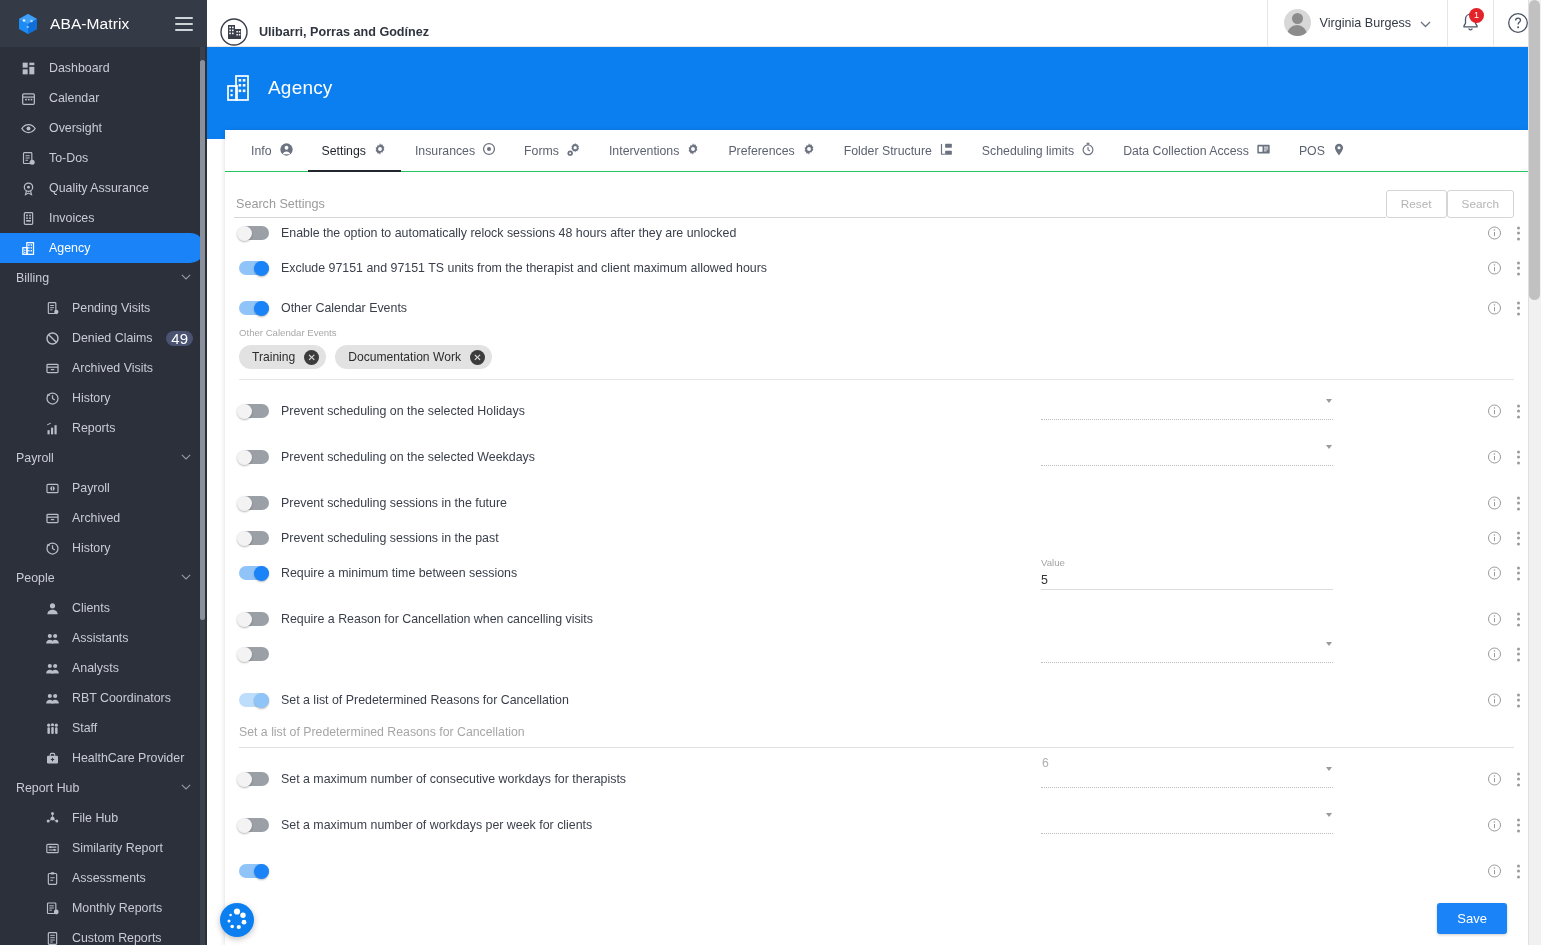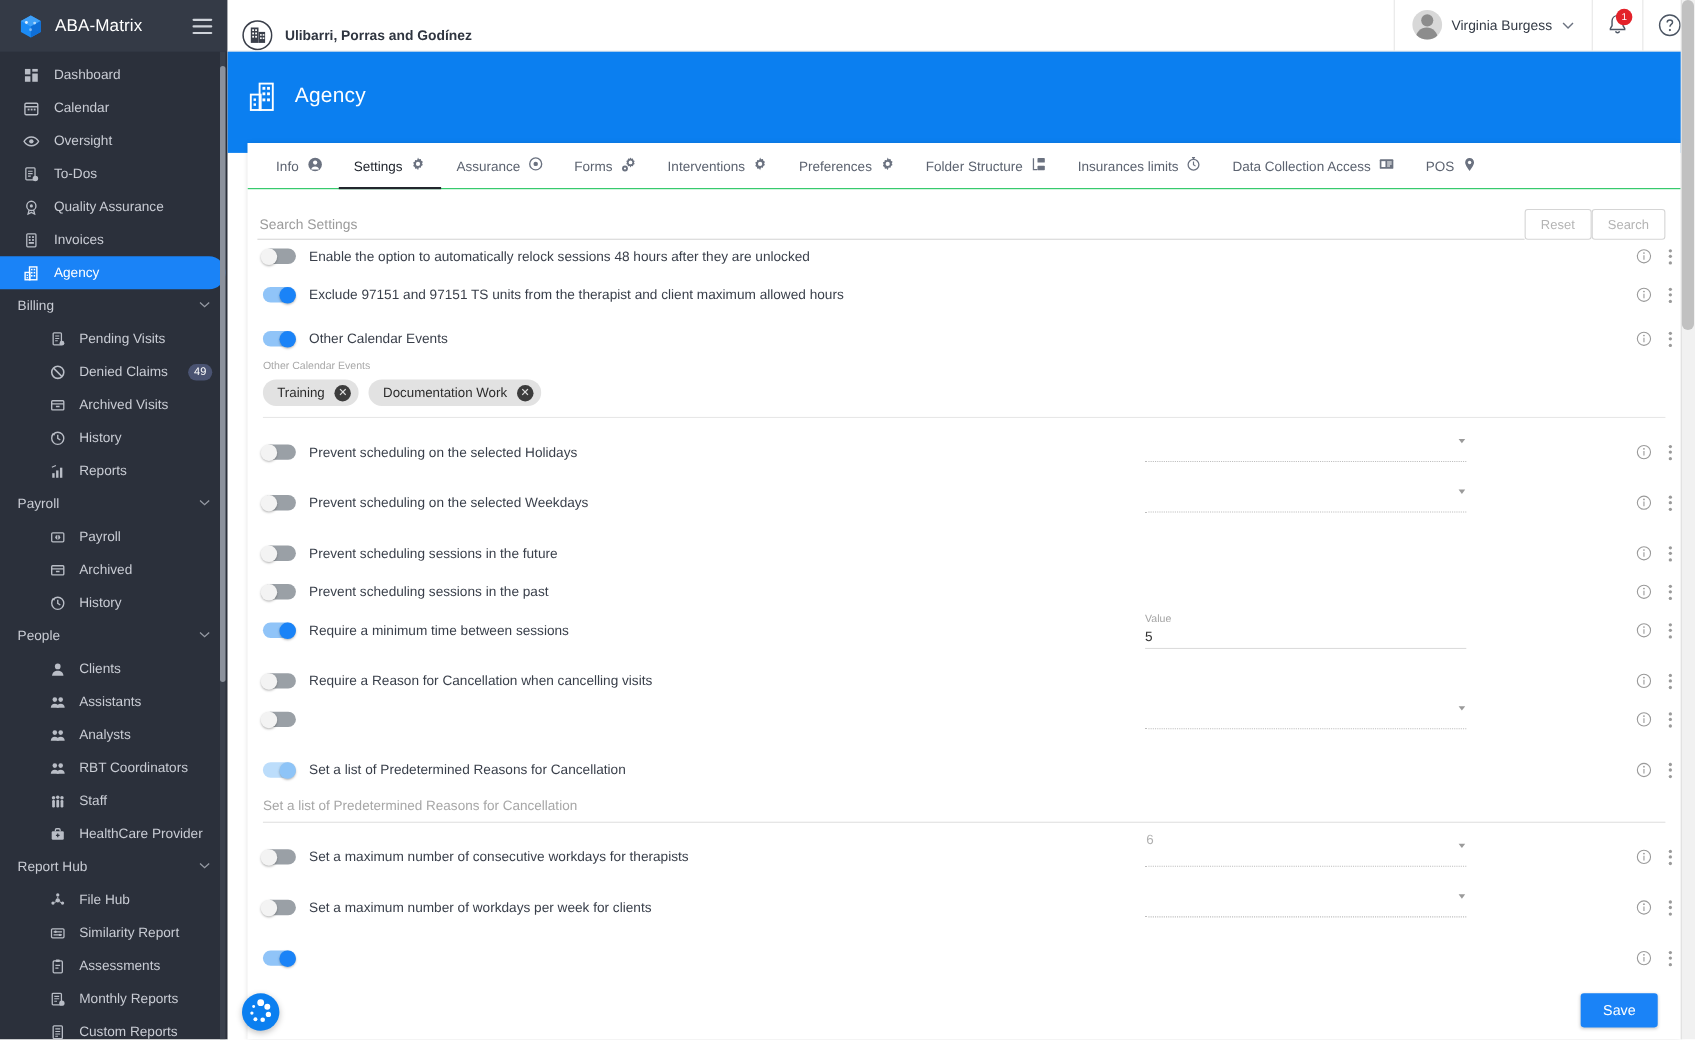--- a/index.html
+++ b/index.html
@@ -705,7 +705,7 @@
             </svg></span>
         </div>
         <div class="tab">
-          <span class="tl">Assurance</span>
+          <span class="tl">Insurances</span>
           <span><svg width="14" height="14" viewBox="0 0 18 18">
               <circle cx="9" cy="9" r="7" fill="none" stroke="#6b7280" stroke-width="1.6"></circle>
               <circle cx="9" cy="9" r="2.6" fill="#6b7280"></circle>

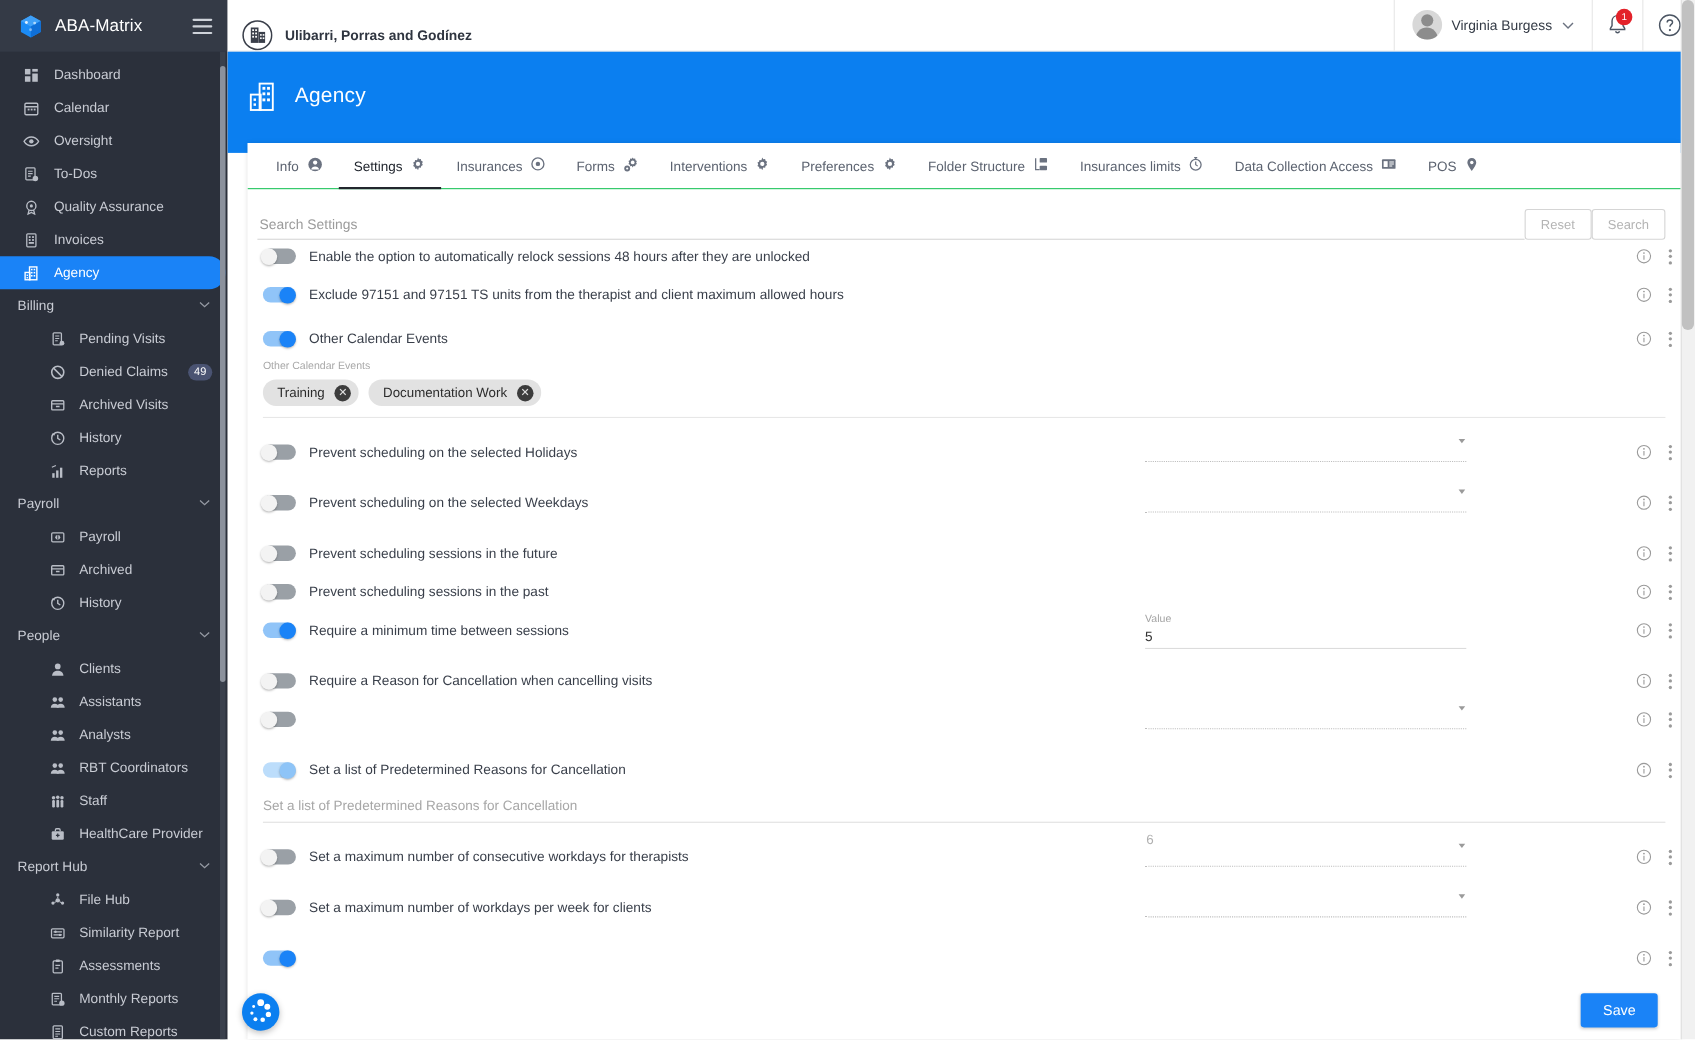--- a/index.html
+++ b/index.html
@@ -743,7 +743,7 @@
             </svg></span>
         </div>
         <div class="tab">
-          <span class="tl">Insurances limits</span>
+          <span class="tl">Scheduling limits</span>
           <span><svg width="14" height="14" viewBox="0 0 18 18">
               <circle cx="9" cy="10" r="6.3" fill="none" stroke="#6b7280" stroke-width="1.5"></circle>
               <path d="M9 6.3V10l2.4 1.6" fill="none" stroke="#6b7280" stroke-width="1.4"></path>

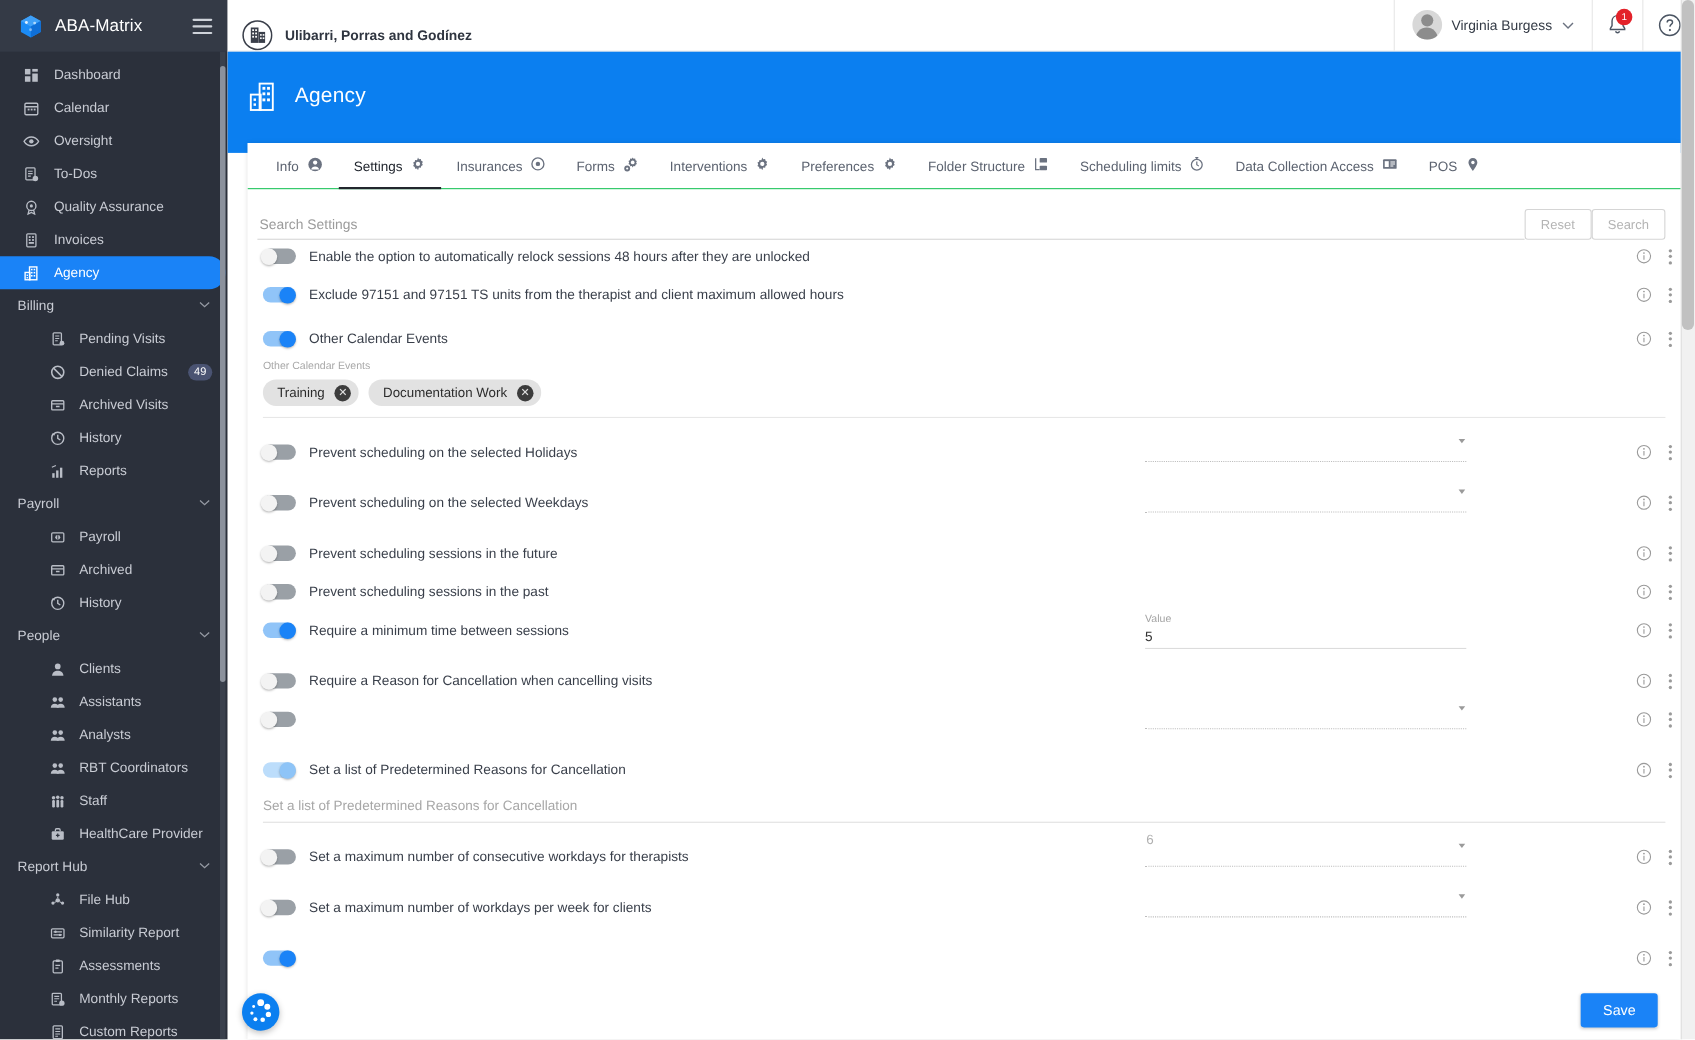--- a/index.html
+++ b/index.html
@@ -70,7 +70,7 @@
   .badge {
     margin-left: auto; margin-right: 14px;
     background: #4a5372; color: #fff;
-    font-size: 10px; line-height: 15px;
+    font-size: 15px; line-height: 15px;
     min-width: 22px; height: 15px;
     border-radius: 8px; text-align: center;
     padding: 0 5px;

